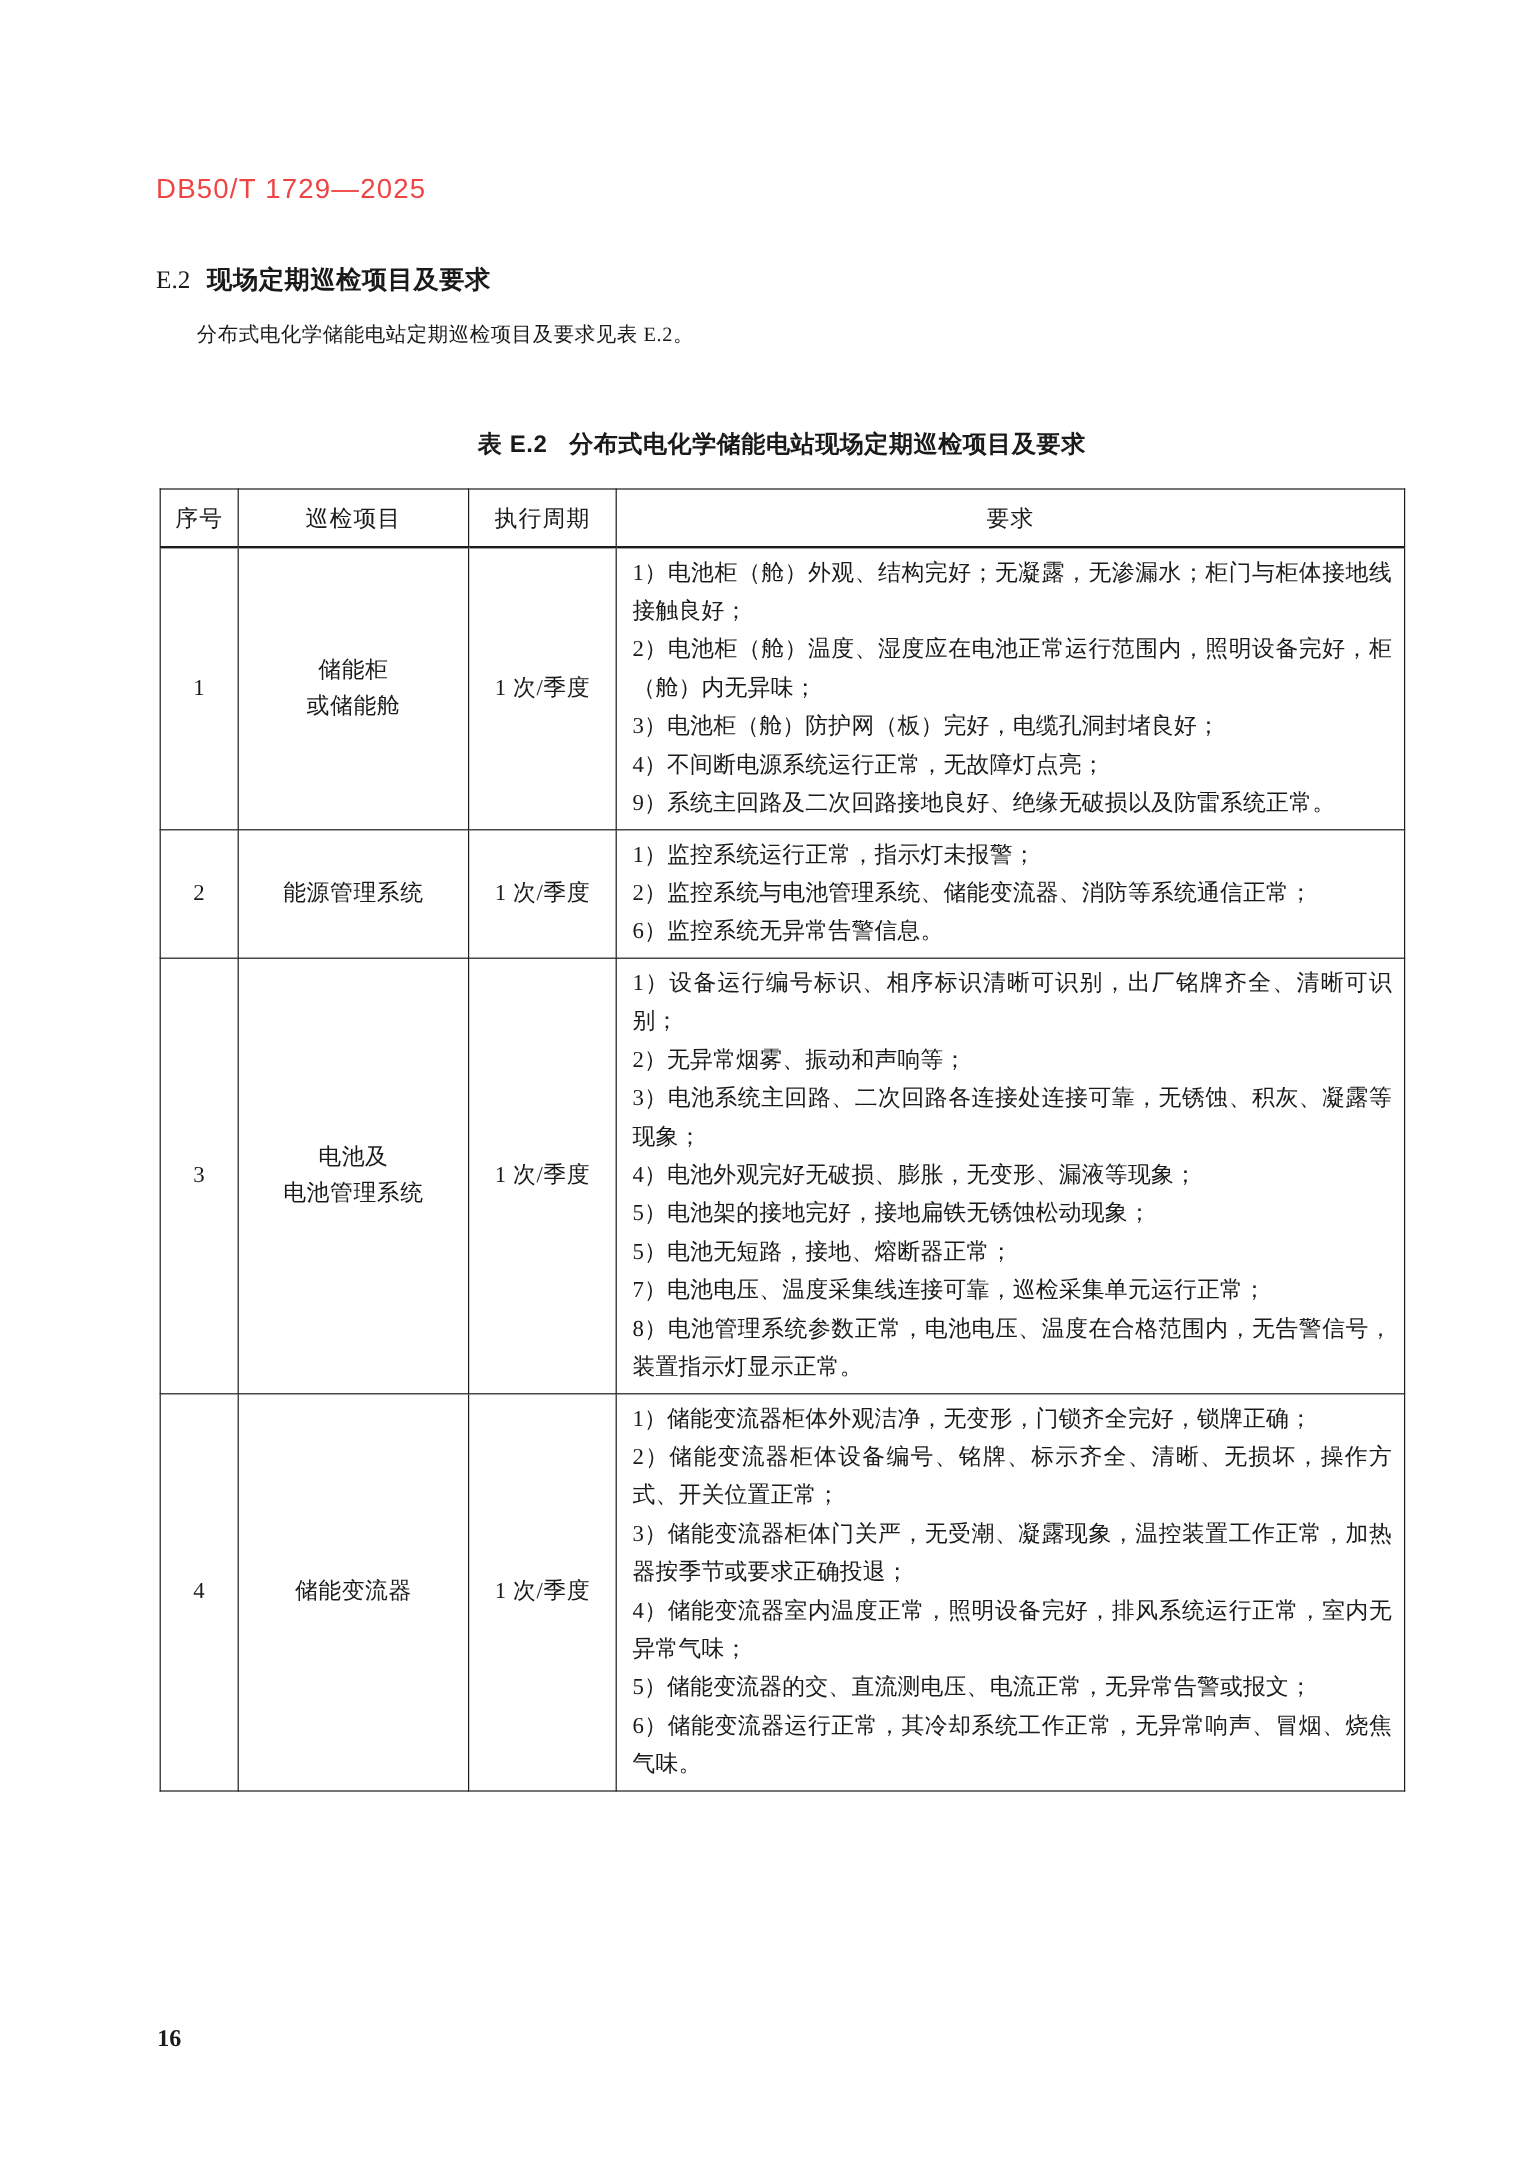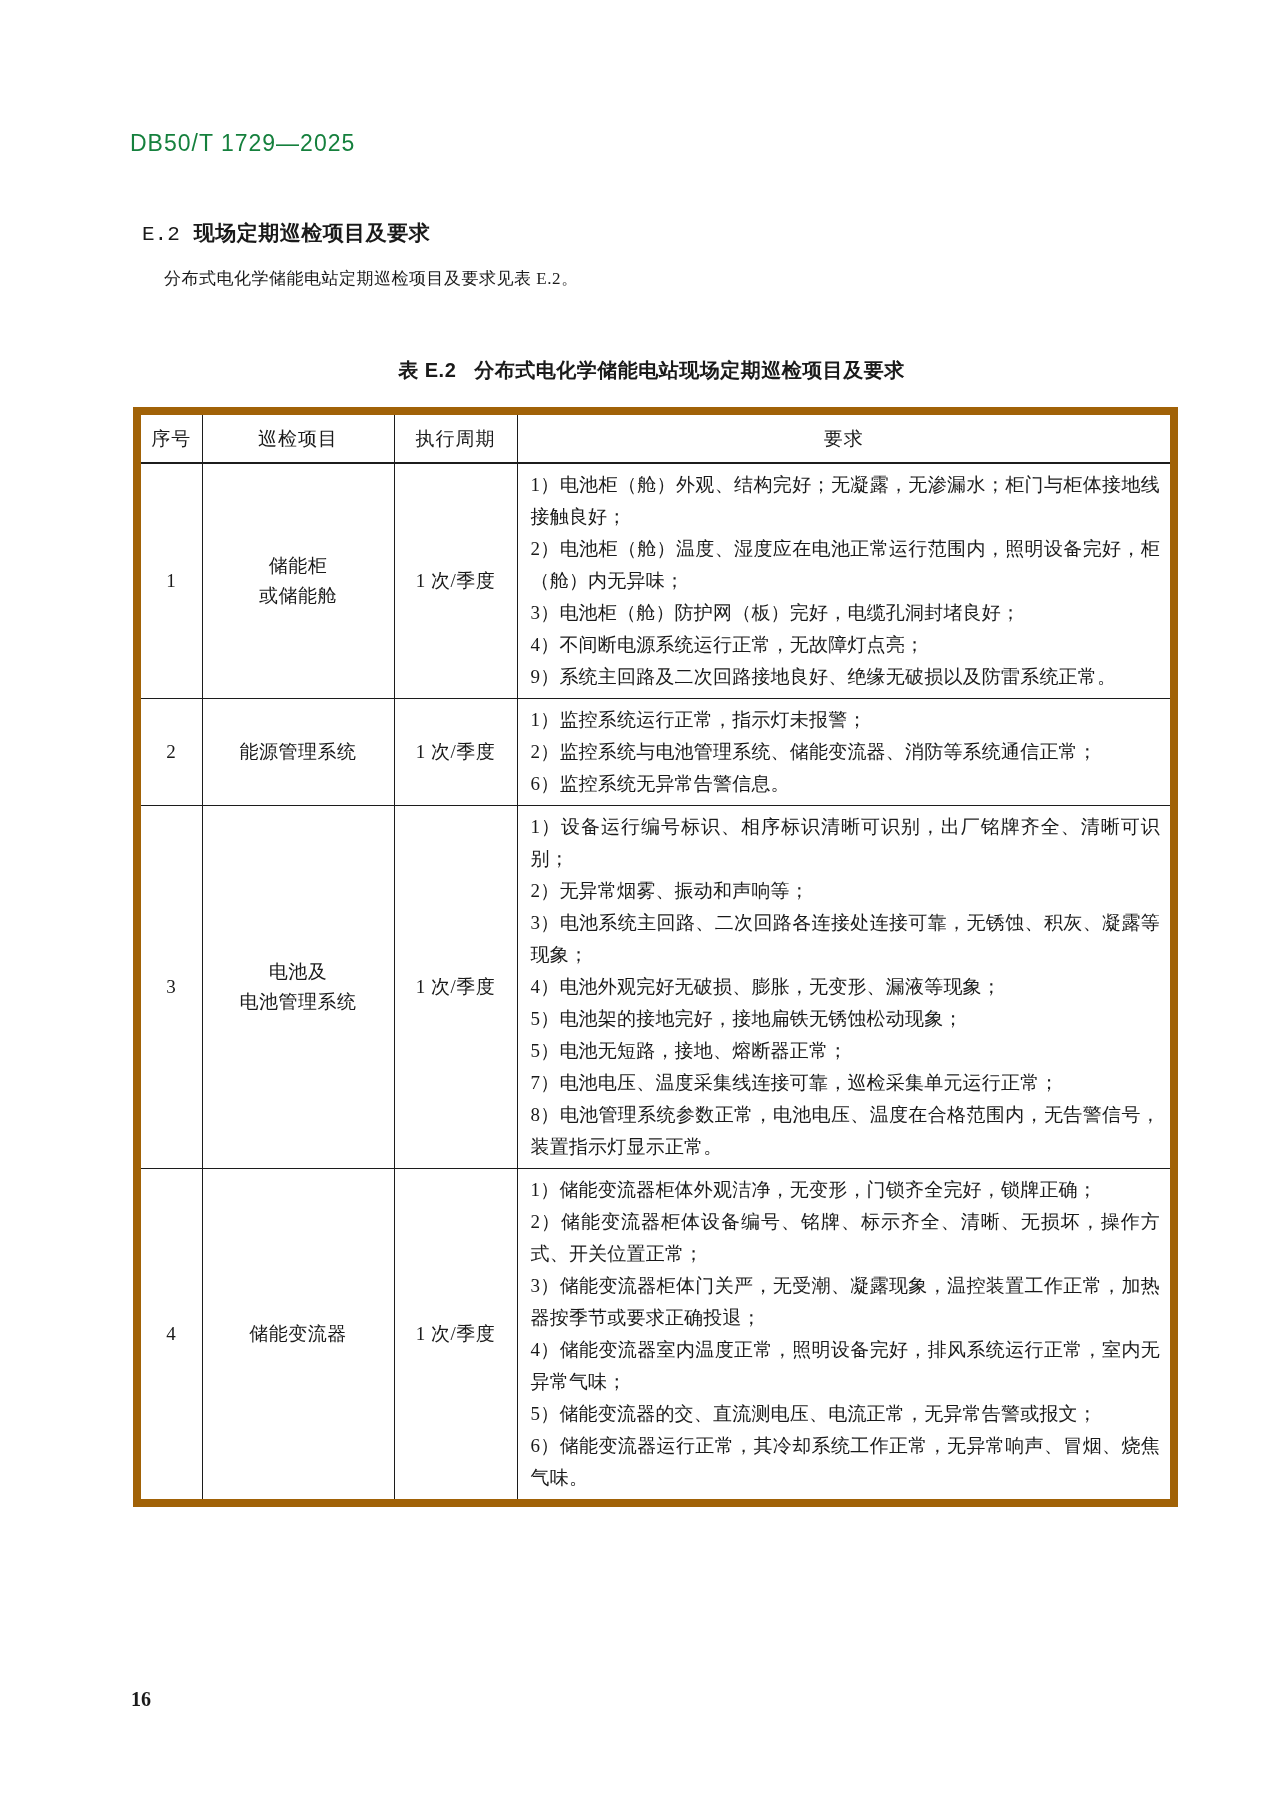--- a/index.html
+++ b/index.html
@@ -18,11 +18,11 @@
   .doc-number {
     position: absolute;
     left: 130px;
-    top: 130px;
+    top: 144px;
     font-family: "Liberation Sans", "DejaVu Sans", sans-serif;
     font-size: 23px;
     letter-spacing: 1px;
-    color: #15803d;
+    color: #ef4444;
   }
   .section-heading {
     position: absolute;

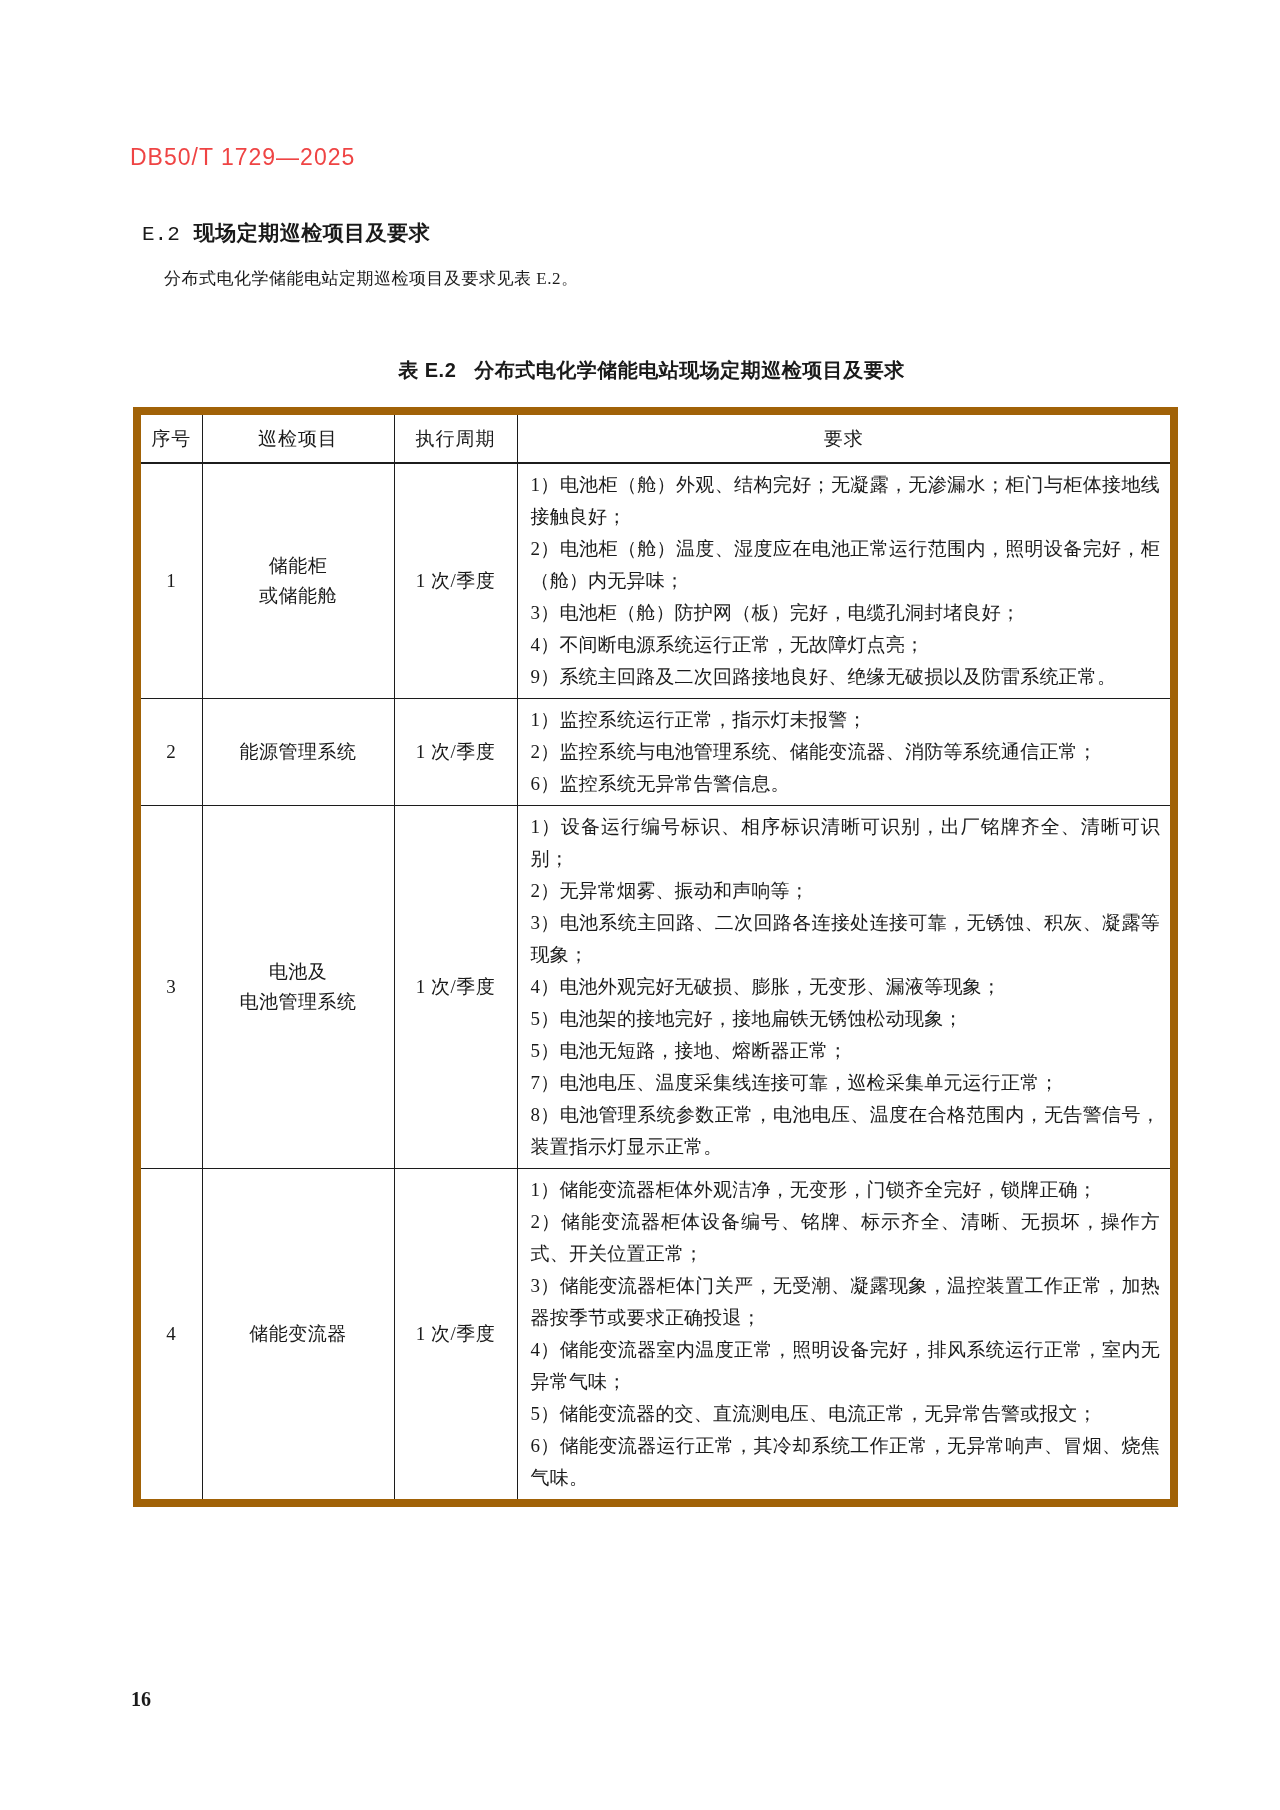--- a/index.html
+++ b/index.html
@@ -32,10 +32,9 @@
     white-space: nowrap;
   }
   .section-num {
-    font-family: Liberation Mono, monospace;
+    font-family: Liberation Serif, serif;
     font-weight: 400;
     margin-right: 14px;
-    margin-left: 12px;
   }
   .section-title {
     font-family: Liberation Serif, serif;

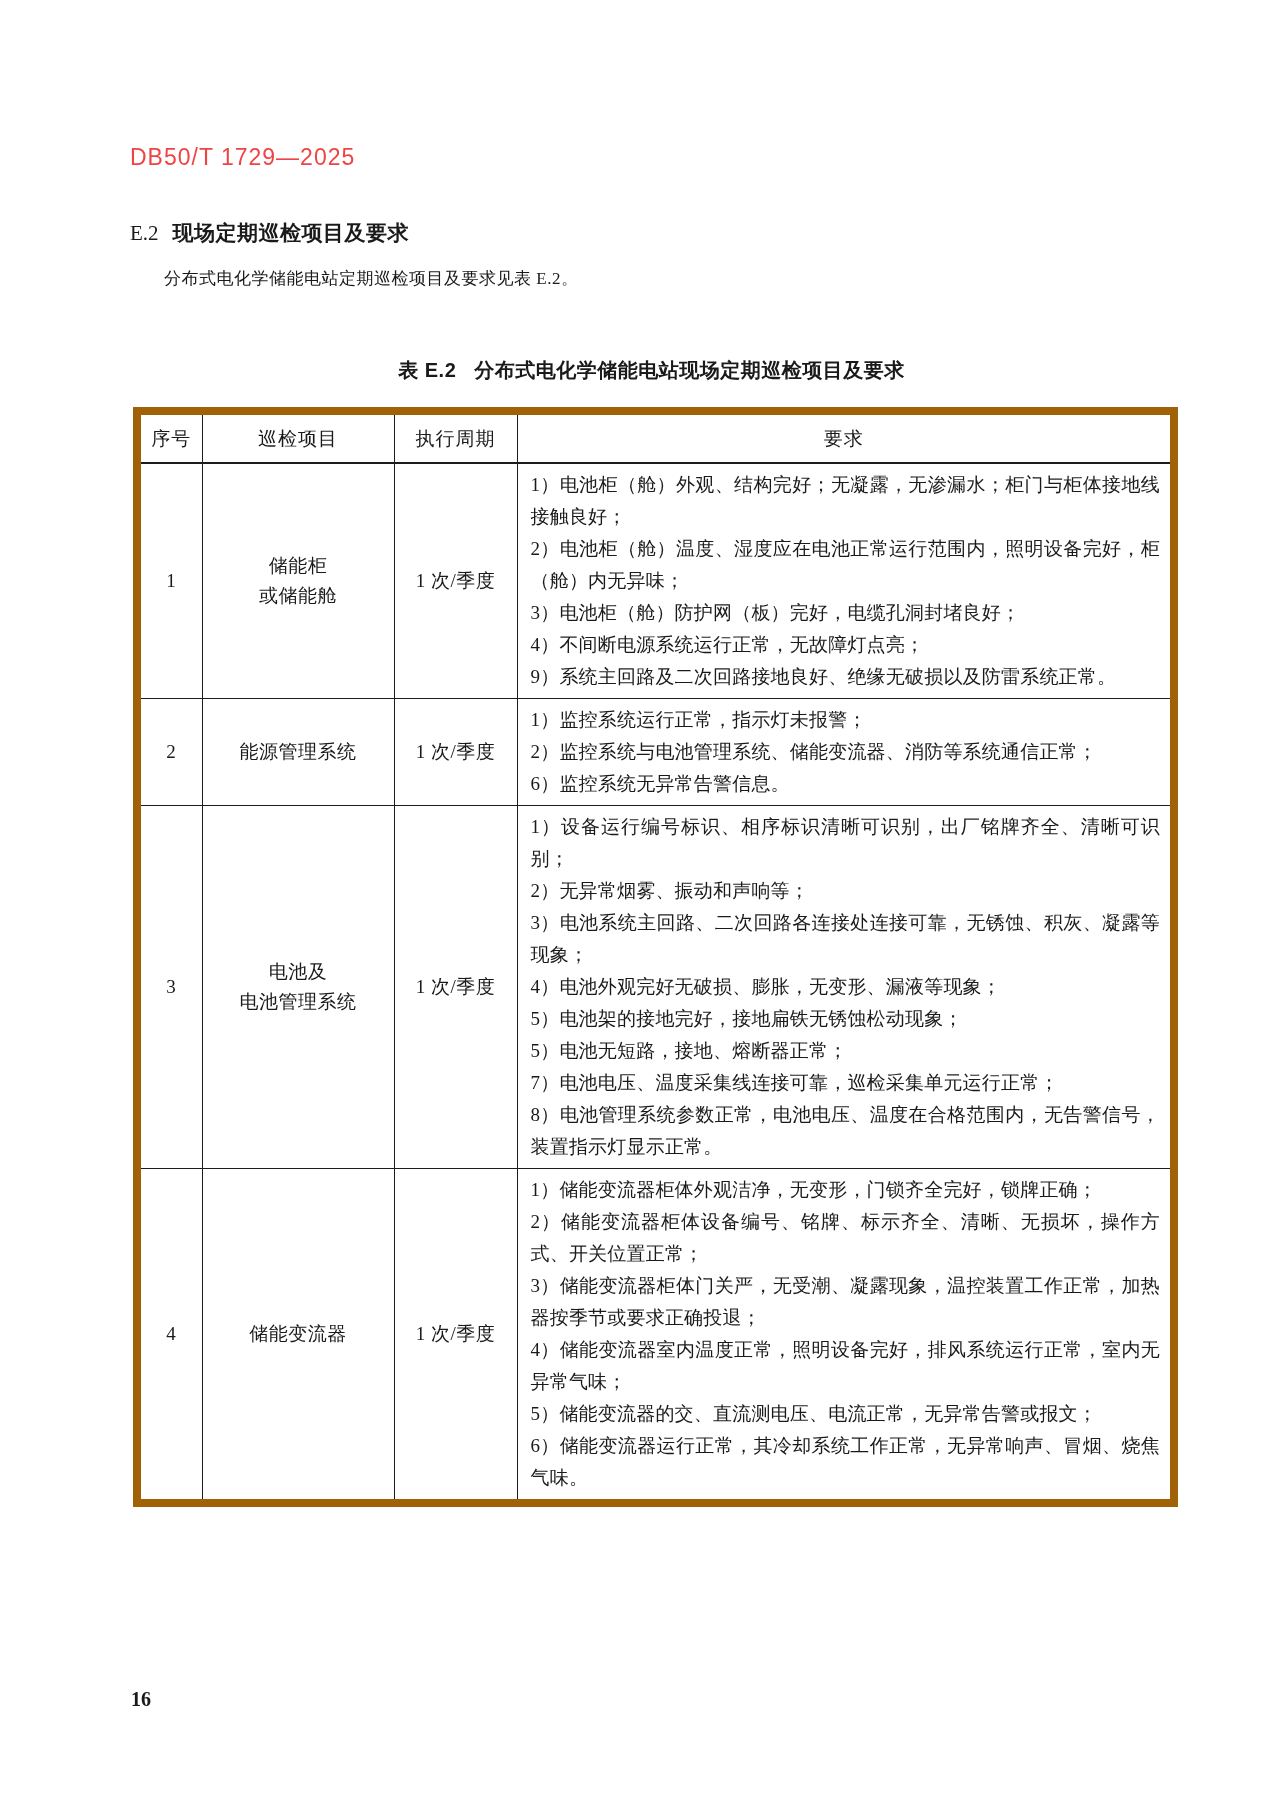--- a/index.html
+++ b/index.html
@@ -72,7 +72,7 @@
     border-collapse: collapse;
     table-layout: fixed;
     width: 1037px;
-    border: 8px solid #a16207;
+    border: 1px solid #a16207;
   }
   table.insp th,
   table.insp td {

